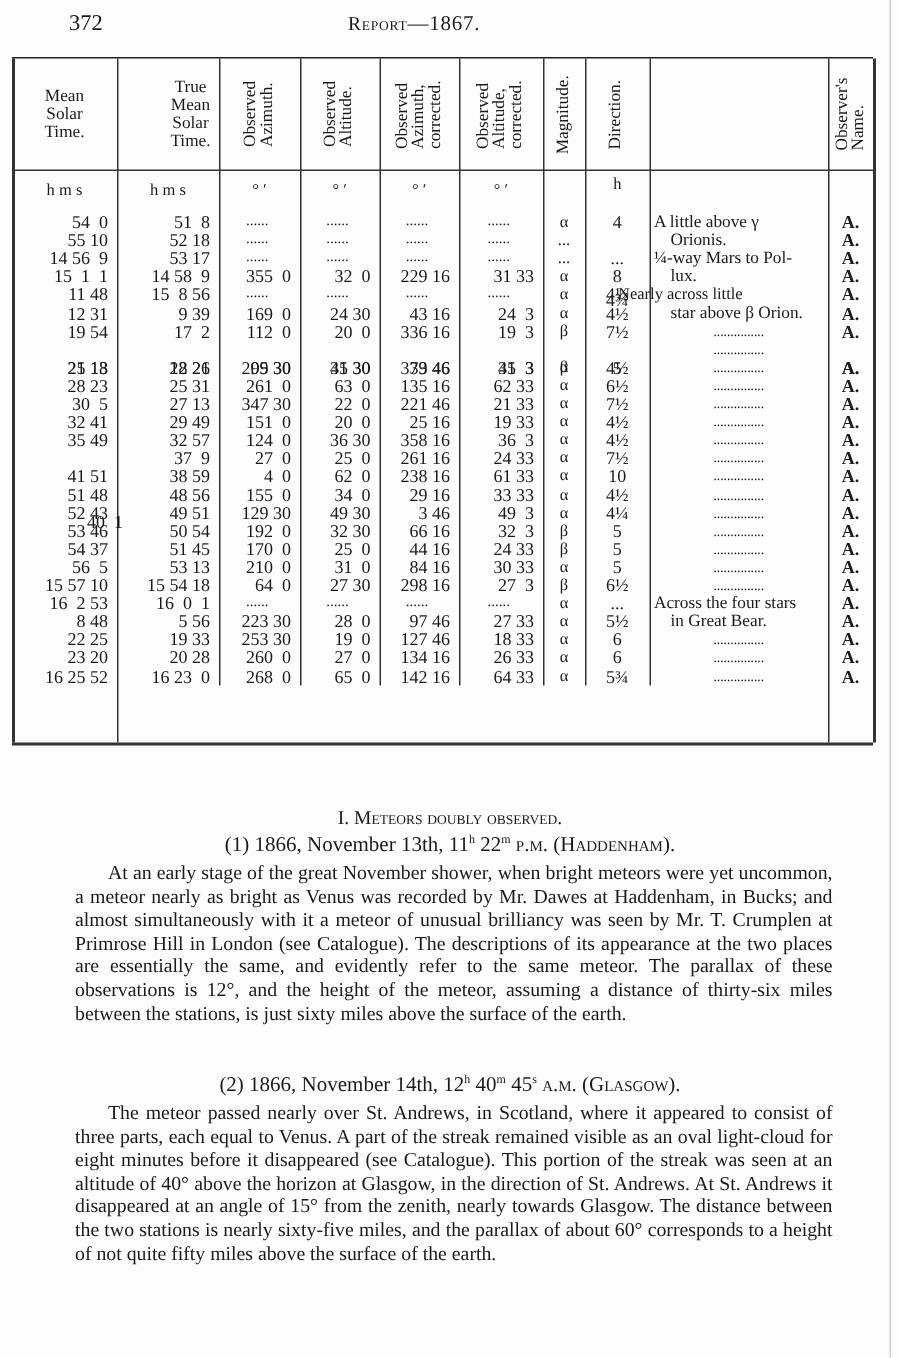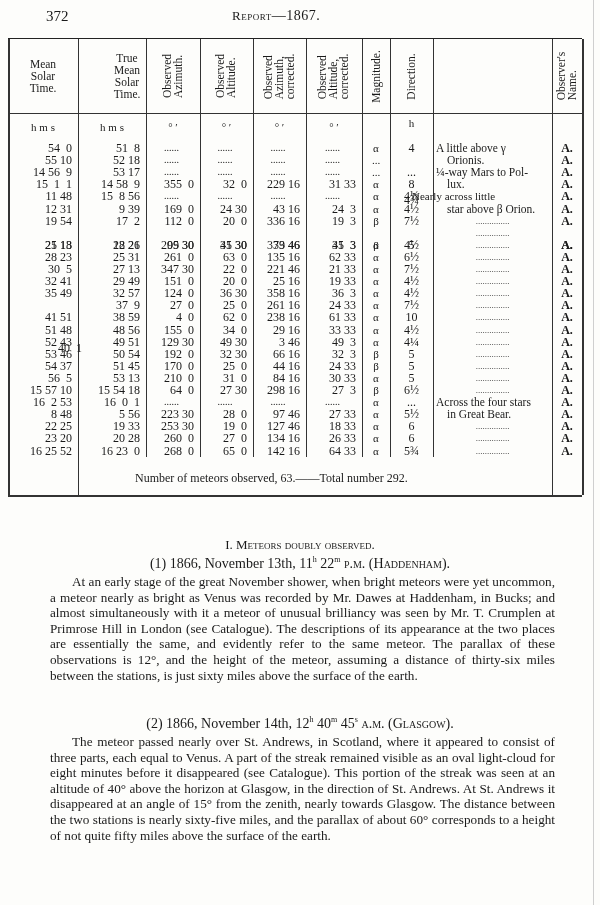--- a/index.html
+++ b/index.html
@@ -406,7 +406,6 @@
     <div class="note" style="left: 425px; top: 381.3px; width: 119px; text-align: center; font-size: 9px;">...............</div>
     <div class="note" style="left: 425px; top: 393.4px; width: 119px; text-align: center; font-size: 9px;">...............</div>
     <div class="note" style="left: 425px; top: 405.5px; width: 119px; text-align: center; font-size: 9px;">...............</div>
-    <div class="footer-line" style="left: 127px;">Number of meteors observed, 63.——Total number 292.</div>
   </div>
 
 <div class="section-title">

